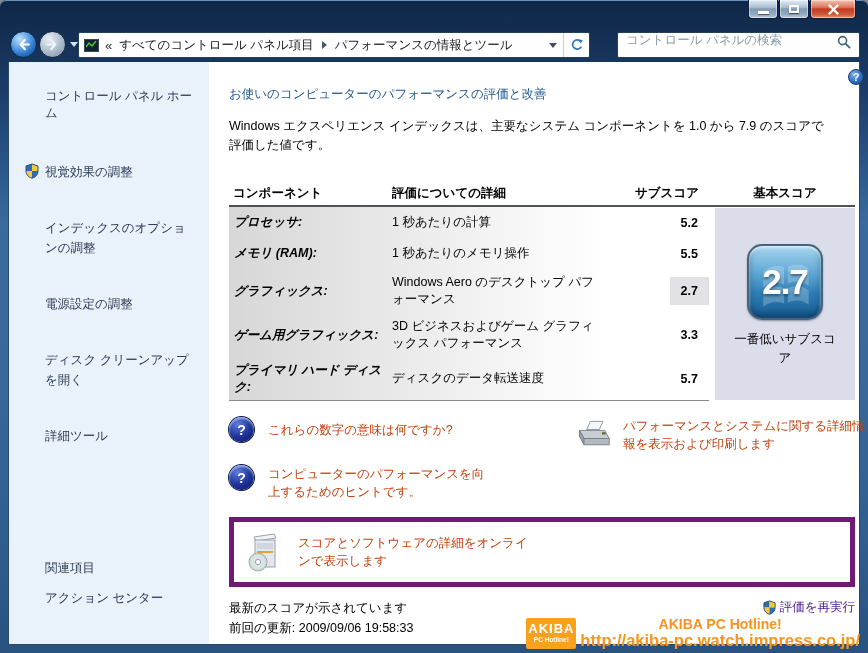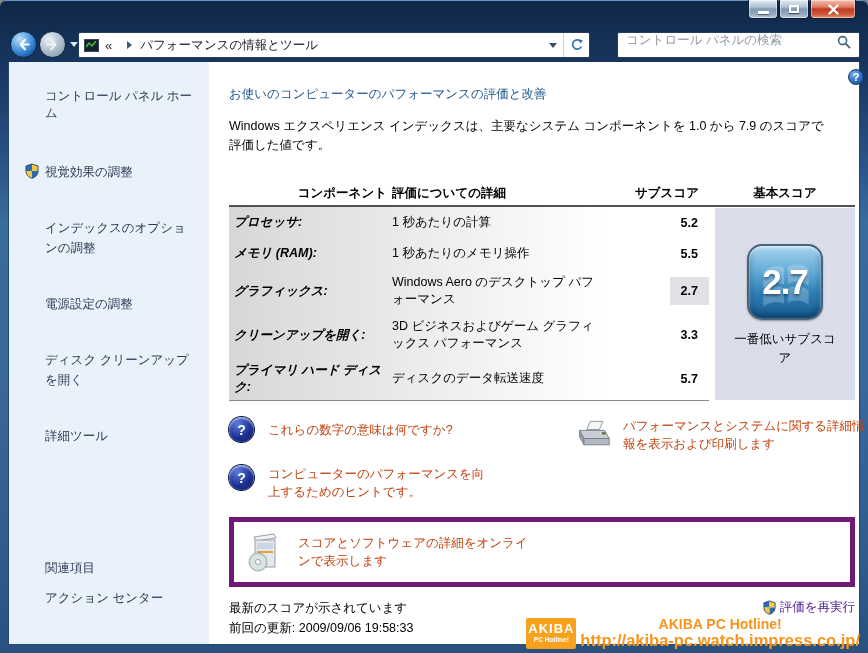--- a/index.html
+++ b/index.html
@@ -155,6 +155,7 @@
           </svg>
       </span>
       <span class="crumb-chevrons">«</span>
+      <span class="crumb">すべてのコントロール パネル項目</span>
       <span class="crumb-sep"></span>
       <span class="crumb">パフォーマンスの情報とツール</span>
       <span class="addr-spacer"></span>

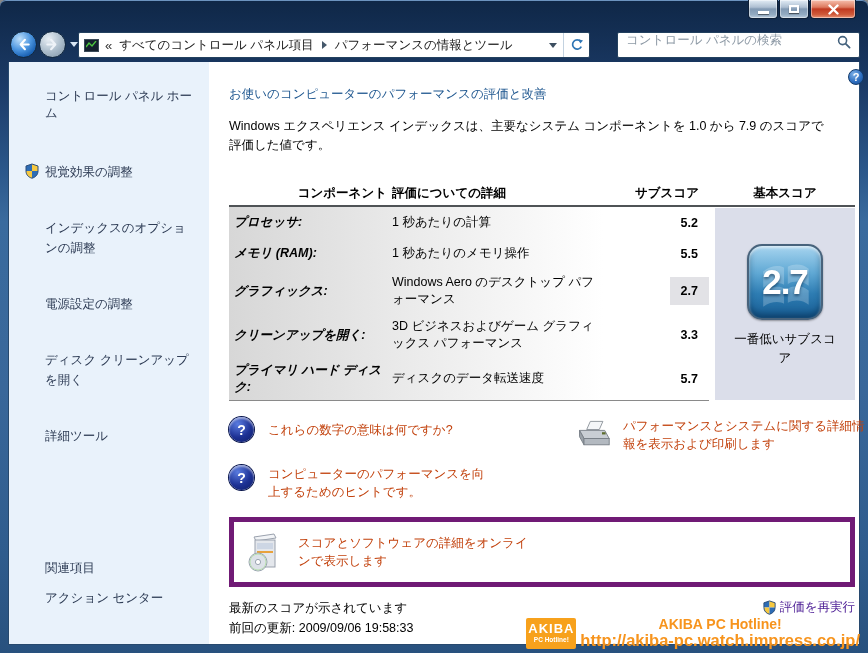--- a/index.html
+++ b/index.html
@@ -61,7 +61,7 @@
   
   .wei-table{position:relative;margin-top:26px;width:626px;}
   .thead{display:flex;height:26px;align-items:center;border-bottom:2px solid #4f5356;font-weight:bold;font-size:12.5px;}
-  .thead .col-c{width:158px;padding-left:4px;text-align:right;}
+  .thead .col-c{width:158px;padding-left:4px;}
   .thead .col-d{width:215px;padding-left:5px;}
   .thead .col-s{width:107px;text-align:right;padding-right:10px;}
   .thead .col-b{width:140px;text-align:center;margin-left:6px;}

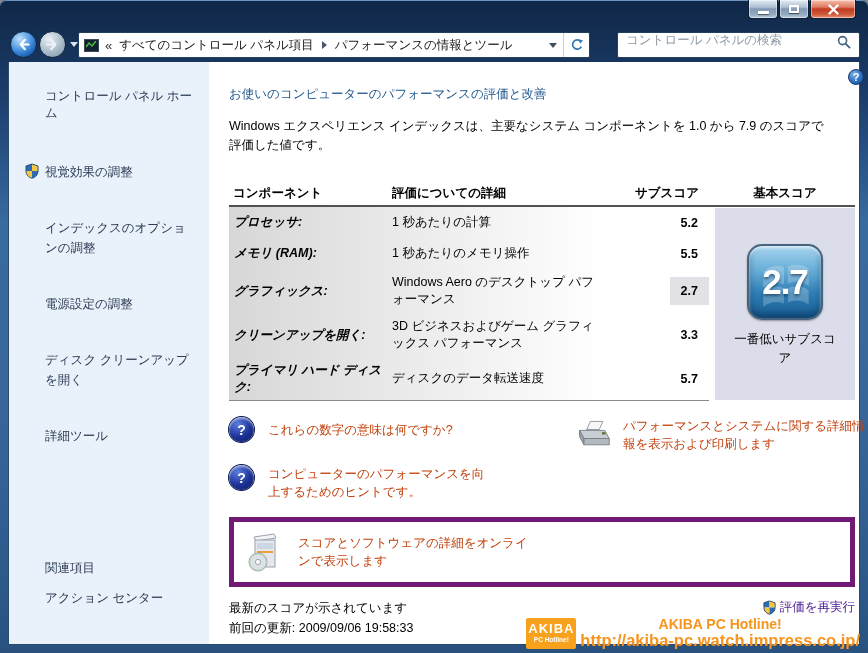--- a/index.html
+++ b/index.html
@@ -245,7 +245,7 @@
             <span class="ts"><span class="hl">2.7</span></span>
           </div>
           <div class="trow r-m">
-            <span class="tc">クリーンアップを開く:</span>
+            <span class="tc">ゲーム用グラフィックス:</span>
             <span class="td">3D ビジネスおよびゲーム グラフィックス パフォーマンス</span>
             <span class="ts"><span>3.3</span></span>
           </div>

